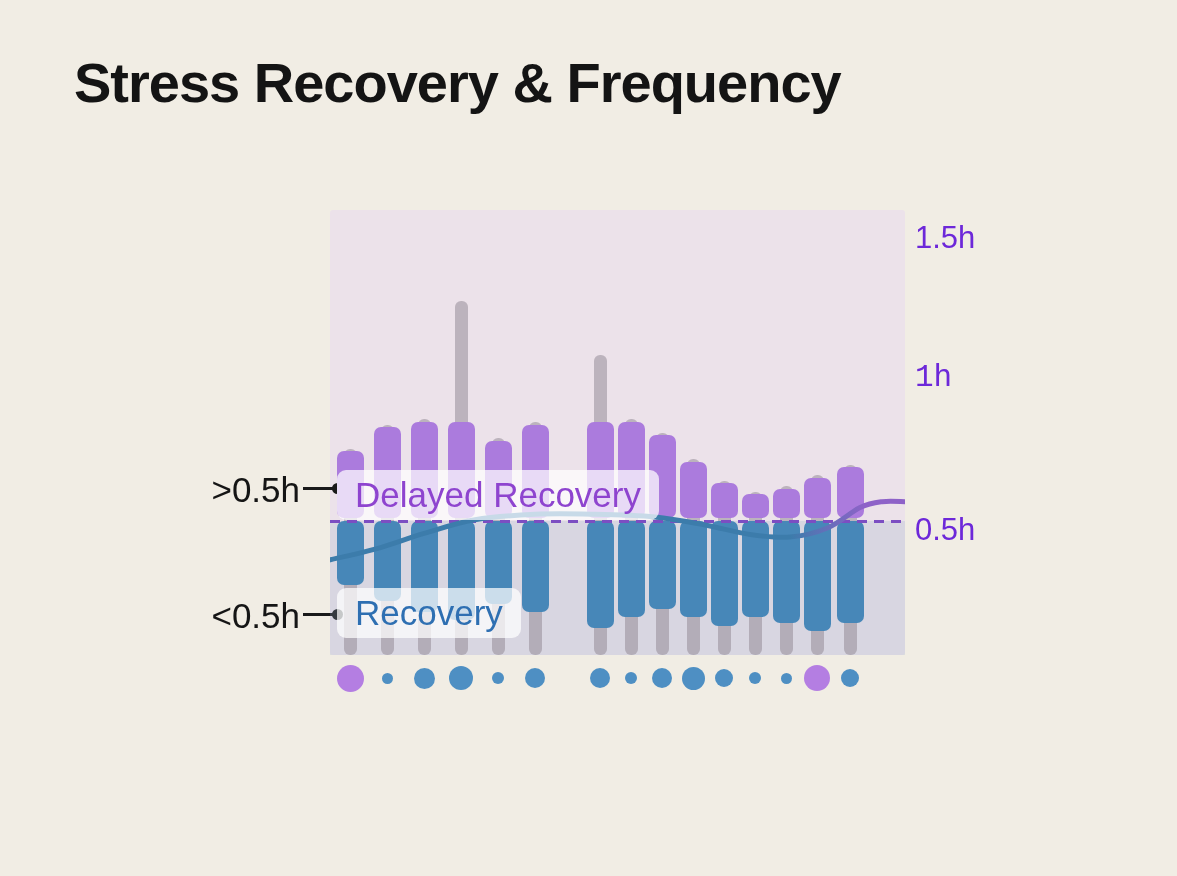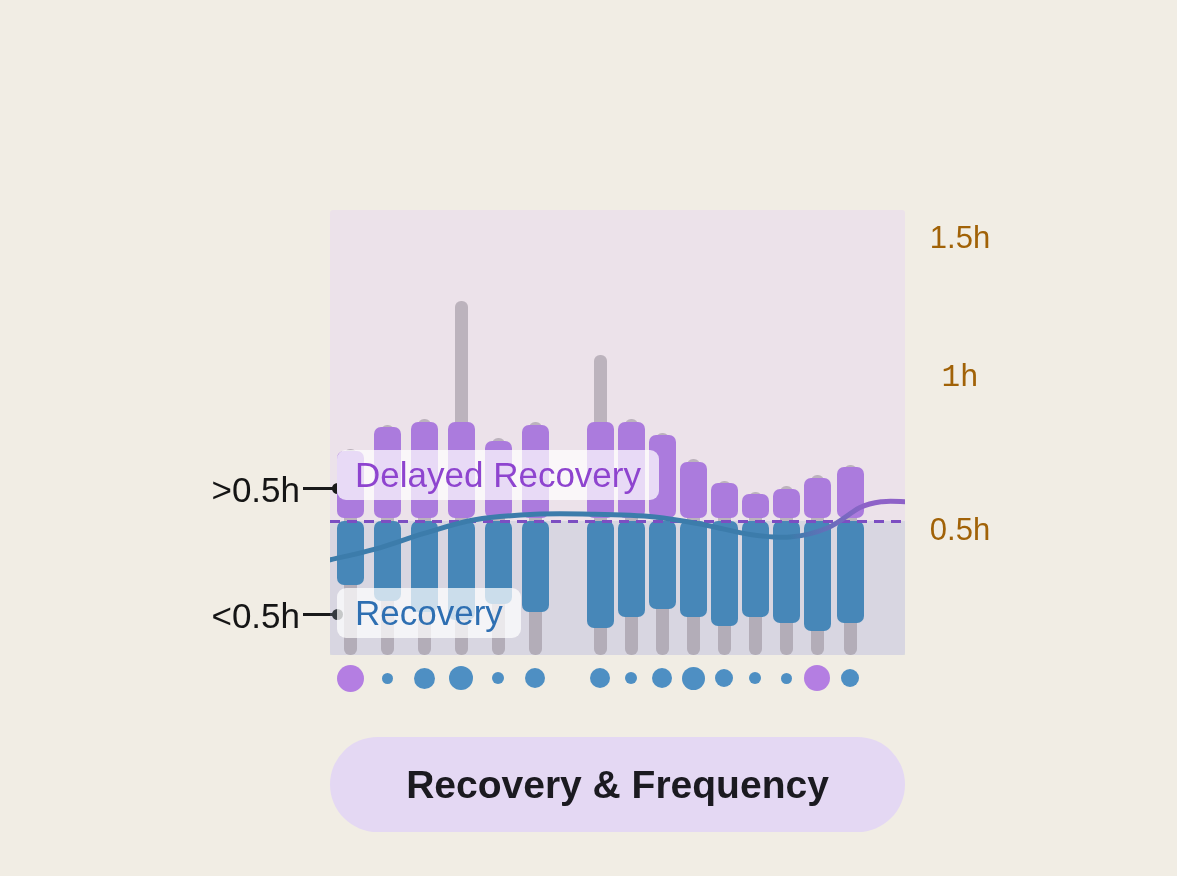--- a/index.html
+++ b/index.html
@@ -65,6 +65,7 @@
 
 <div class="stage">
 
+  <h1 class="page-title">Stress Recovery &amp; Frequency</h1>
 
   <div class="plot" id="plot">
     <div class="zone-label delayed">

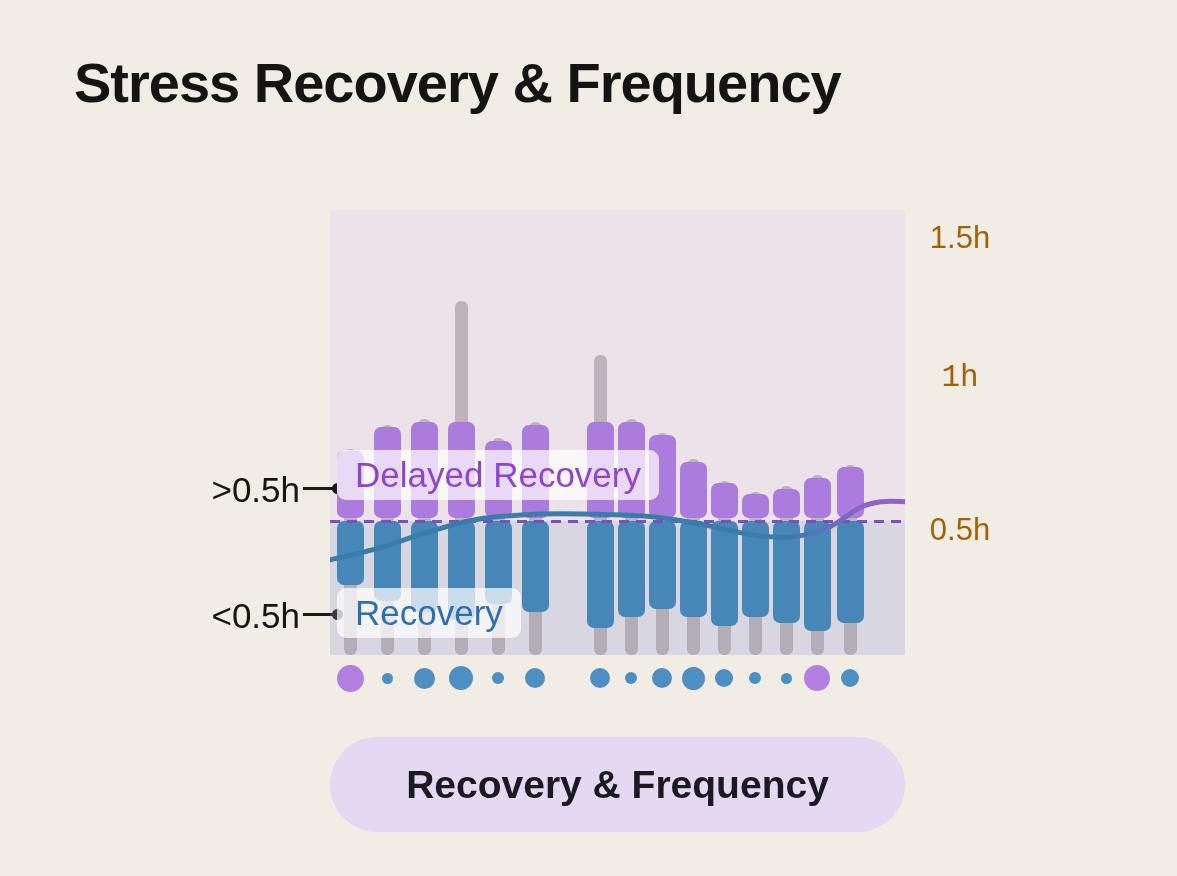--- a/index.html
+++ b/index.html
@@ -32,8 +32,8 @@
   .zone-label.delayed{left:7px;top:240px;color:#8e44cf;}
   .zone-label.resilient{left:7px;top:378px;color:#2e6fb2;}
   .ylabel{
-    position:absolute;left:915px;width:90px;text-align:center;
-    font-size:31px;color:#a16207;line-height:1;
+    position:absolute;left:915px;width:90px;text-align:left;
+    font-size:31px;color:#6d28d9;line-height:1;
   }
   .ylabel.t0{top:222px;}
   .ylabel.t1{top:362px;font-family:Liberation Mono, monospace;}

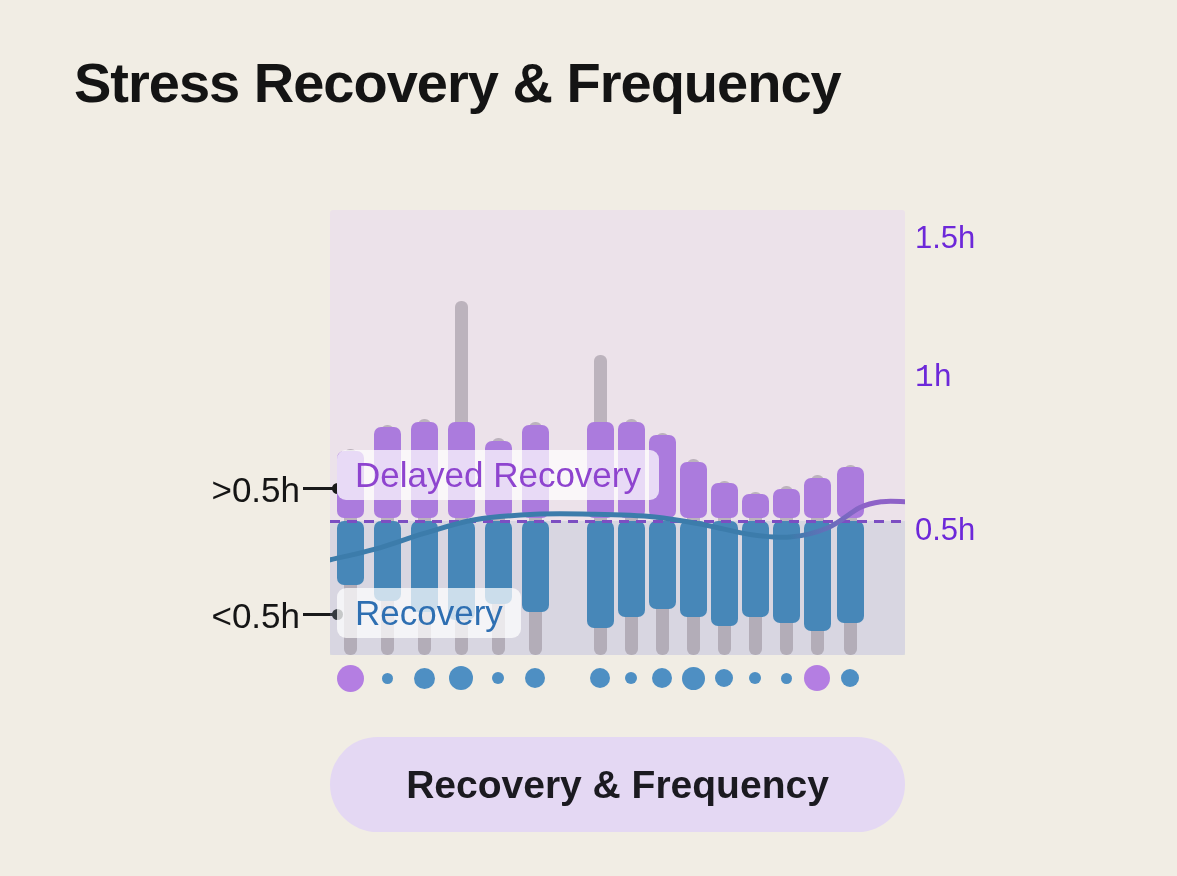--- a/index.html
+++ b/index.html
@@ -29,7 +29,7 @@
     padding:4px 18px;border-radius:9px;background:rgba(255,255,255,0.72);
     font-size:35px;font-weight:500;white-space:nowrap;
   }
-  .zone-label.delayed{left:7px;top:240px;color:#8e44cf;}
+  .zone-label.delayed{left:7px;top:260px;color:#8e44cf;}
   .zone-label.resilient{left:7px;top:378px;color:#2e6fb2;}
   .ylabel{
     position:absolute;left:915px;width:90px;text-align:left;

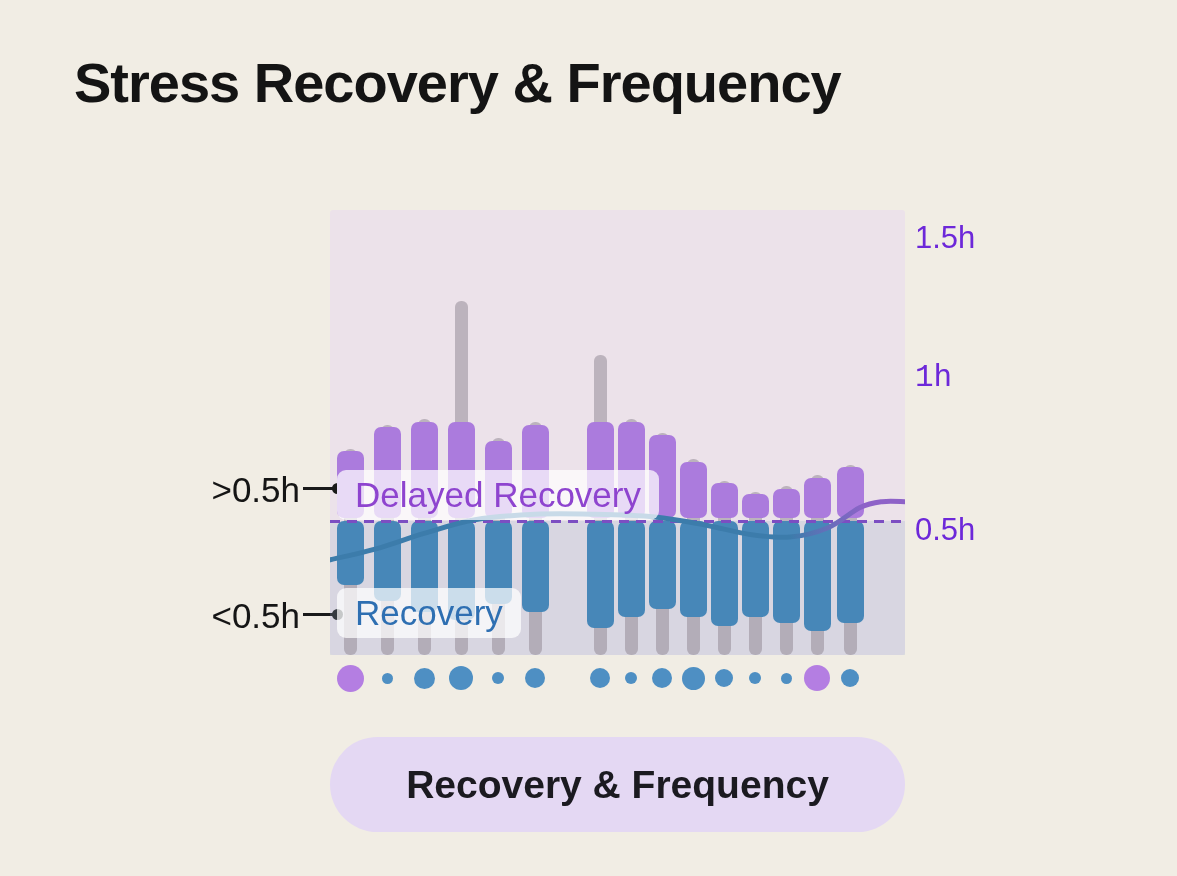--- a/index.html
+++ b/index.html
@@ -162,7 +162,6 @@
       <div class="dot" style="width: 18px; height: 18px; left: 511px; top: 17px; background: rgb(78, 143, 195);"></div>
     </div>
 
-  <button class="legend-pill">Recovery &amp; Frequency</button>
 
 </div>
 

